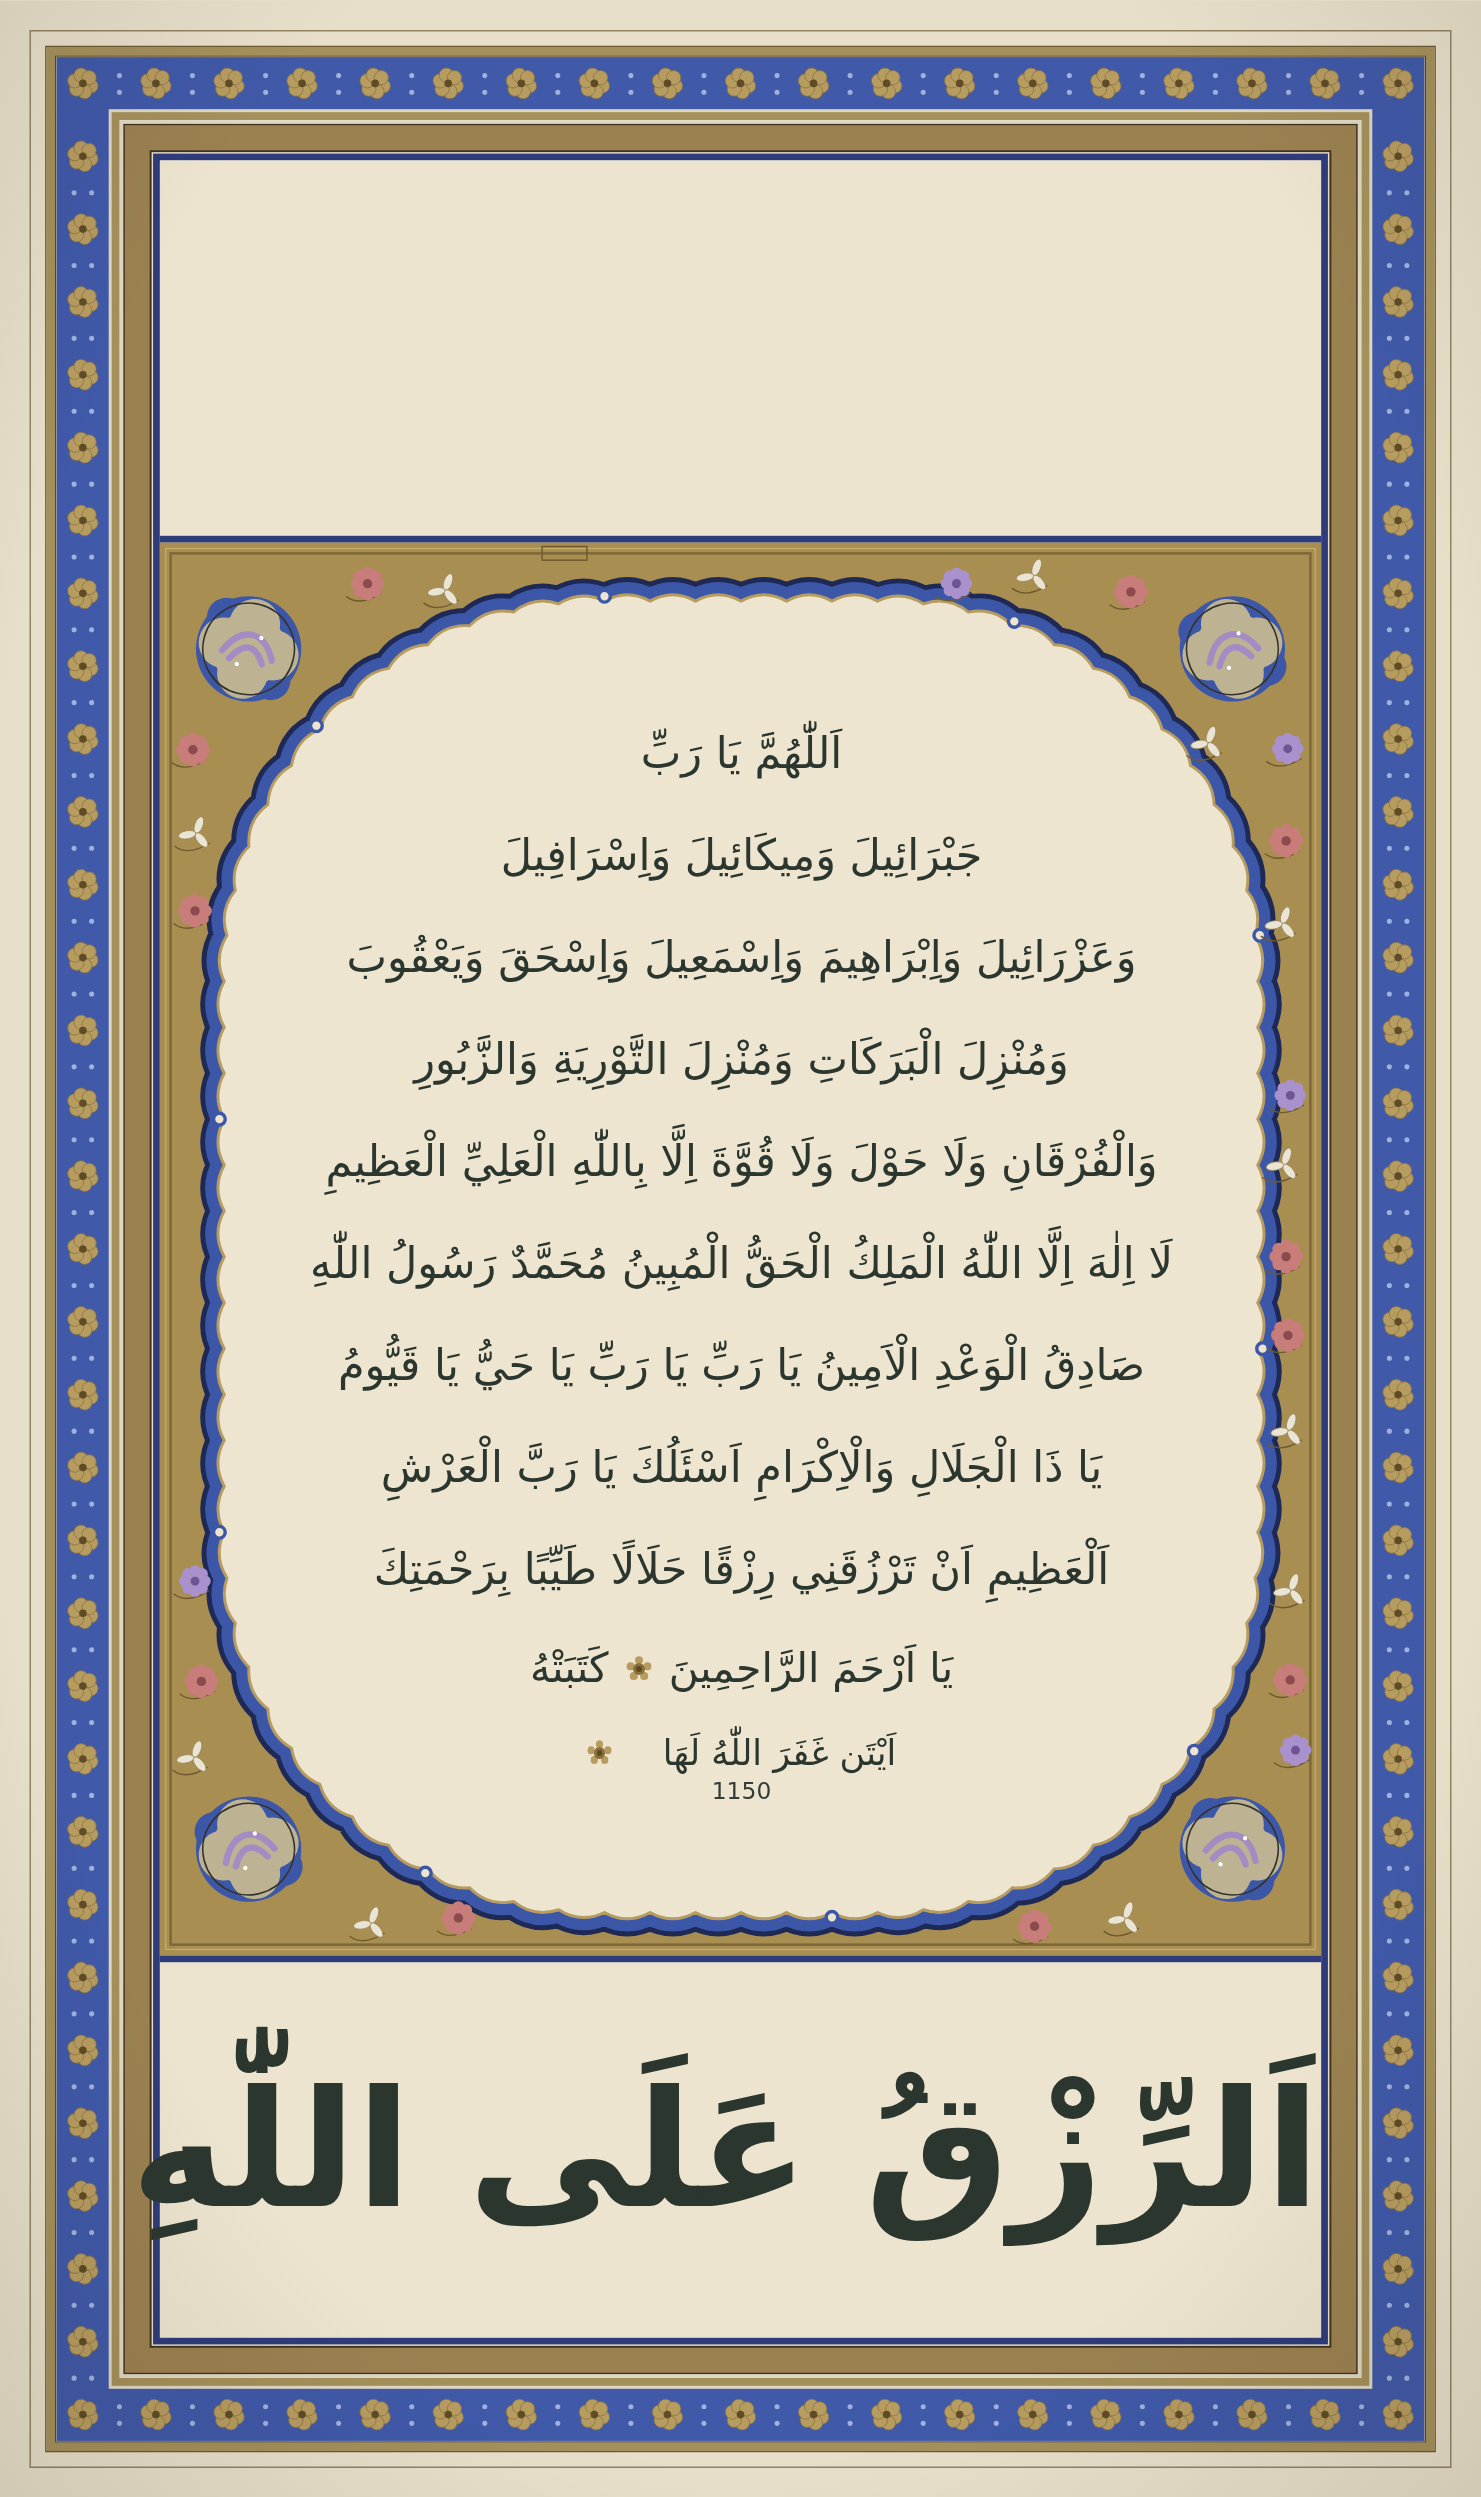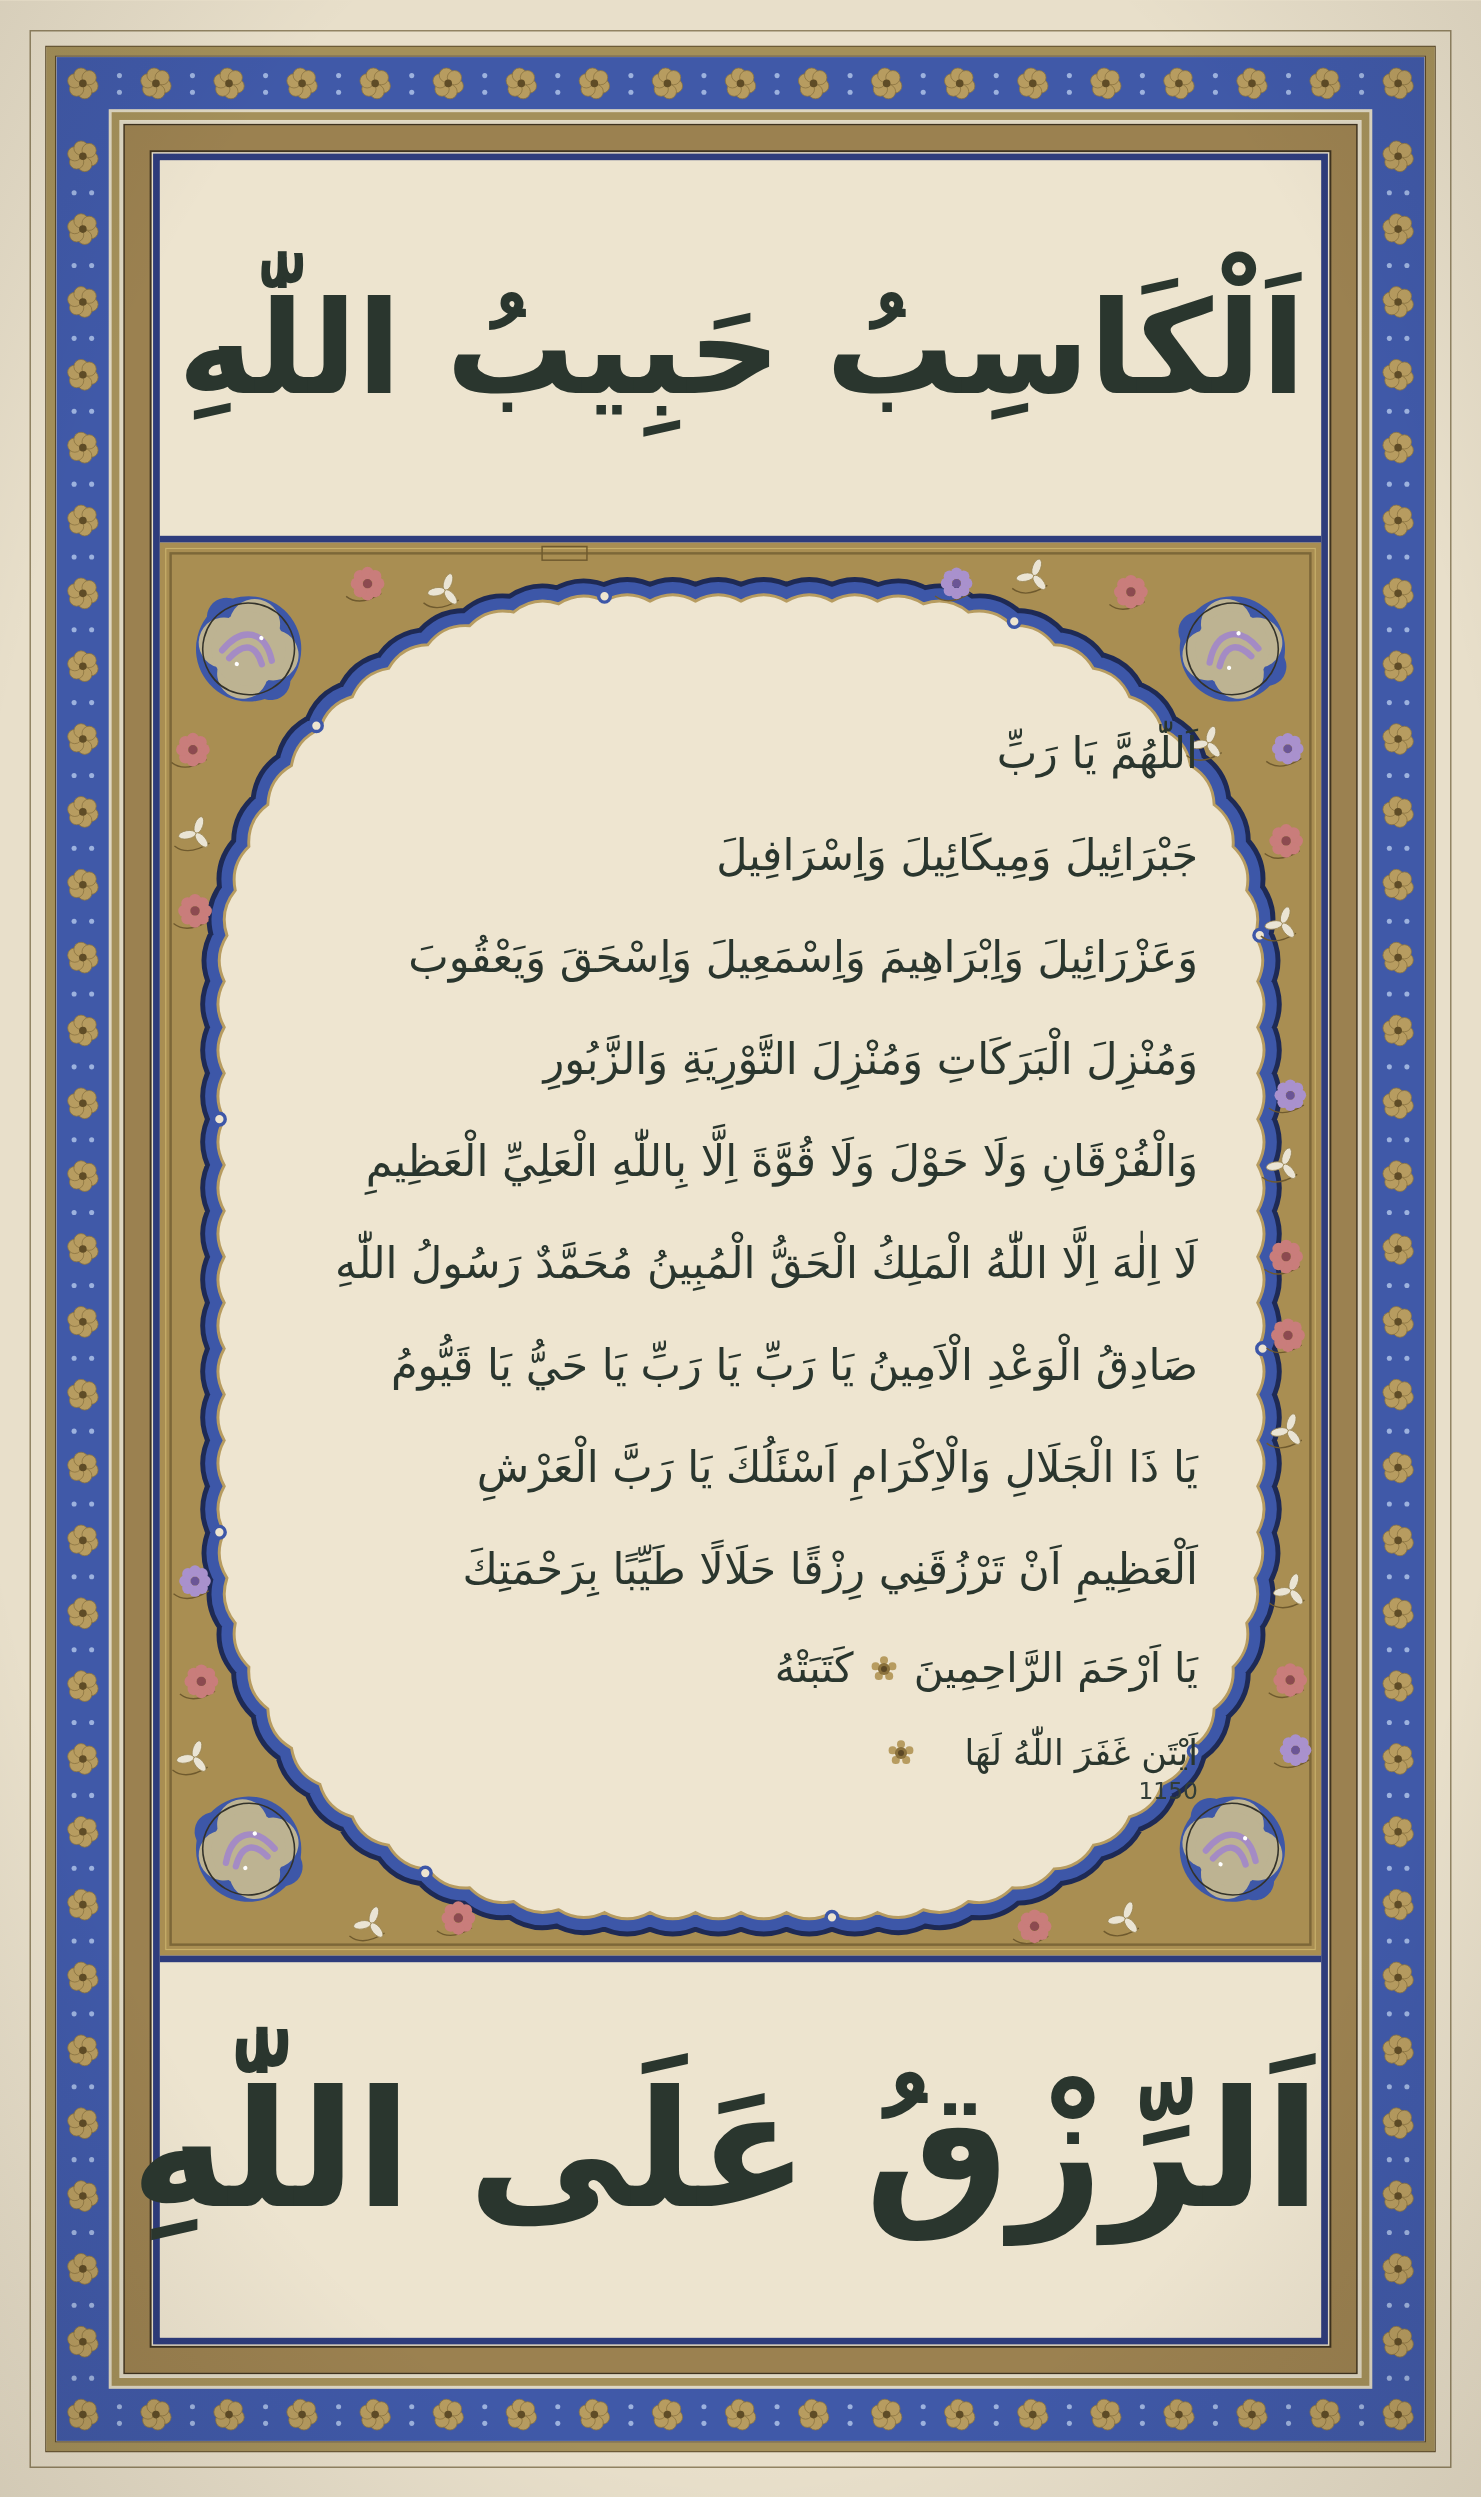--- a/index.html
+++ b/index.html
@@ -1248,7 +1248,6 @@
         <rect x="0" y="0" width="1519" height="2561" fill="url(#vg)"></rect>
       </svg></div>
 
-  <div class="text-layer big-callig top-callig">اَلْكَاسِبُ حَبِيبُ اللّٰهِ</div>
 
   <div class="text-layer medallion-text">
     <div id="medallion-lines" style="display:contents;"><div class="mrow">اَللّٰهُمَّ يَا رَبِّ</div><div class="mrow">جَبْرَائِيلَ وَمِيكَائِيلَ وَاِسْرَافِيلَ</div><div class="mrow">وَعَزْرَائِيلَ وَاِبْرَاهِيمَ وَاِسْمَعِيلَ وَاِسْحَقَ وَيَعْقُوبَ</div><div class="mrow">وَمُنْزِلَ الْبَرَكَاتِ وَمُنْزِلَ التَّوْرِيَةِ وَالزَّبُورِ</div><div class="mrow">وَالْفُرْقَانِ وَلَا حَوْلَ وَلَا قُوَّةَ اِلَّا بِاللّٰهِ الْعَلِيِّ الْعَظِيمِ</div><div class="mrow">لَا اِلٰهَ اِلَّا اللّٰهُ الْمَلِكُ الْحَقُّ الْمُبِينُ مُحَمَّدٌ رَسُولُ اللّٰهِ</div><div class="mrow">صَادِقُ الْوَعْدِ الْاَمِينُ يَا رَبِّ يَا رَبِّ يَا حَيُّ يَا قَيُّومُ</div><div class="mrow">يَا ذَا الْجَلَالِ وَالْاِكْرَامِ اَسْئَلُكَ يَا رَبَّ الْعَرْشِ</div><div class="mrow">اَلْعَظِيمِ اَنْ تَرْزُقَنِي رِزْقًا حَلَالًا طَيِّبًا بِرَحْمَتِكَ</div></div>

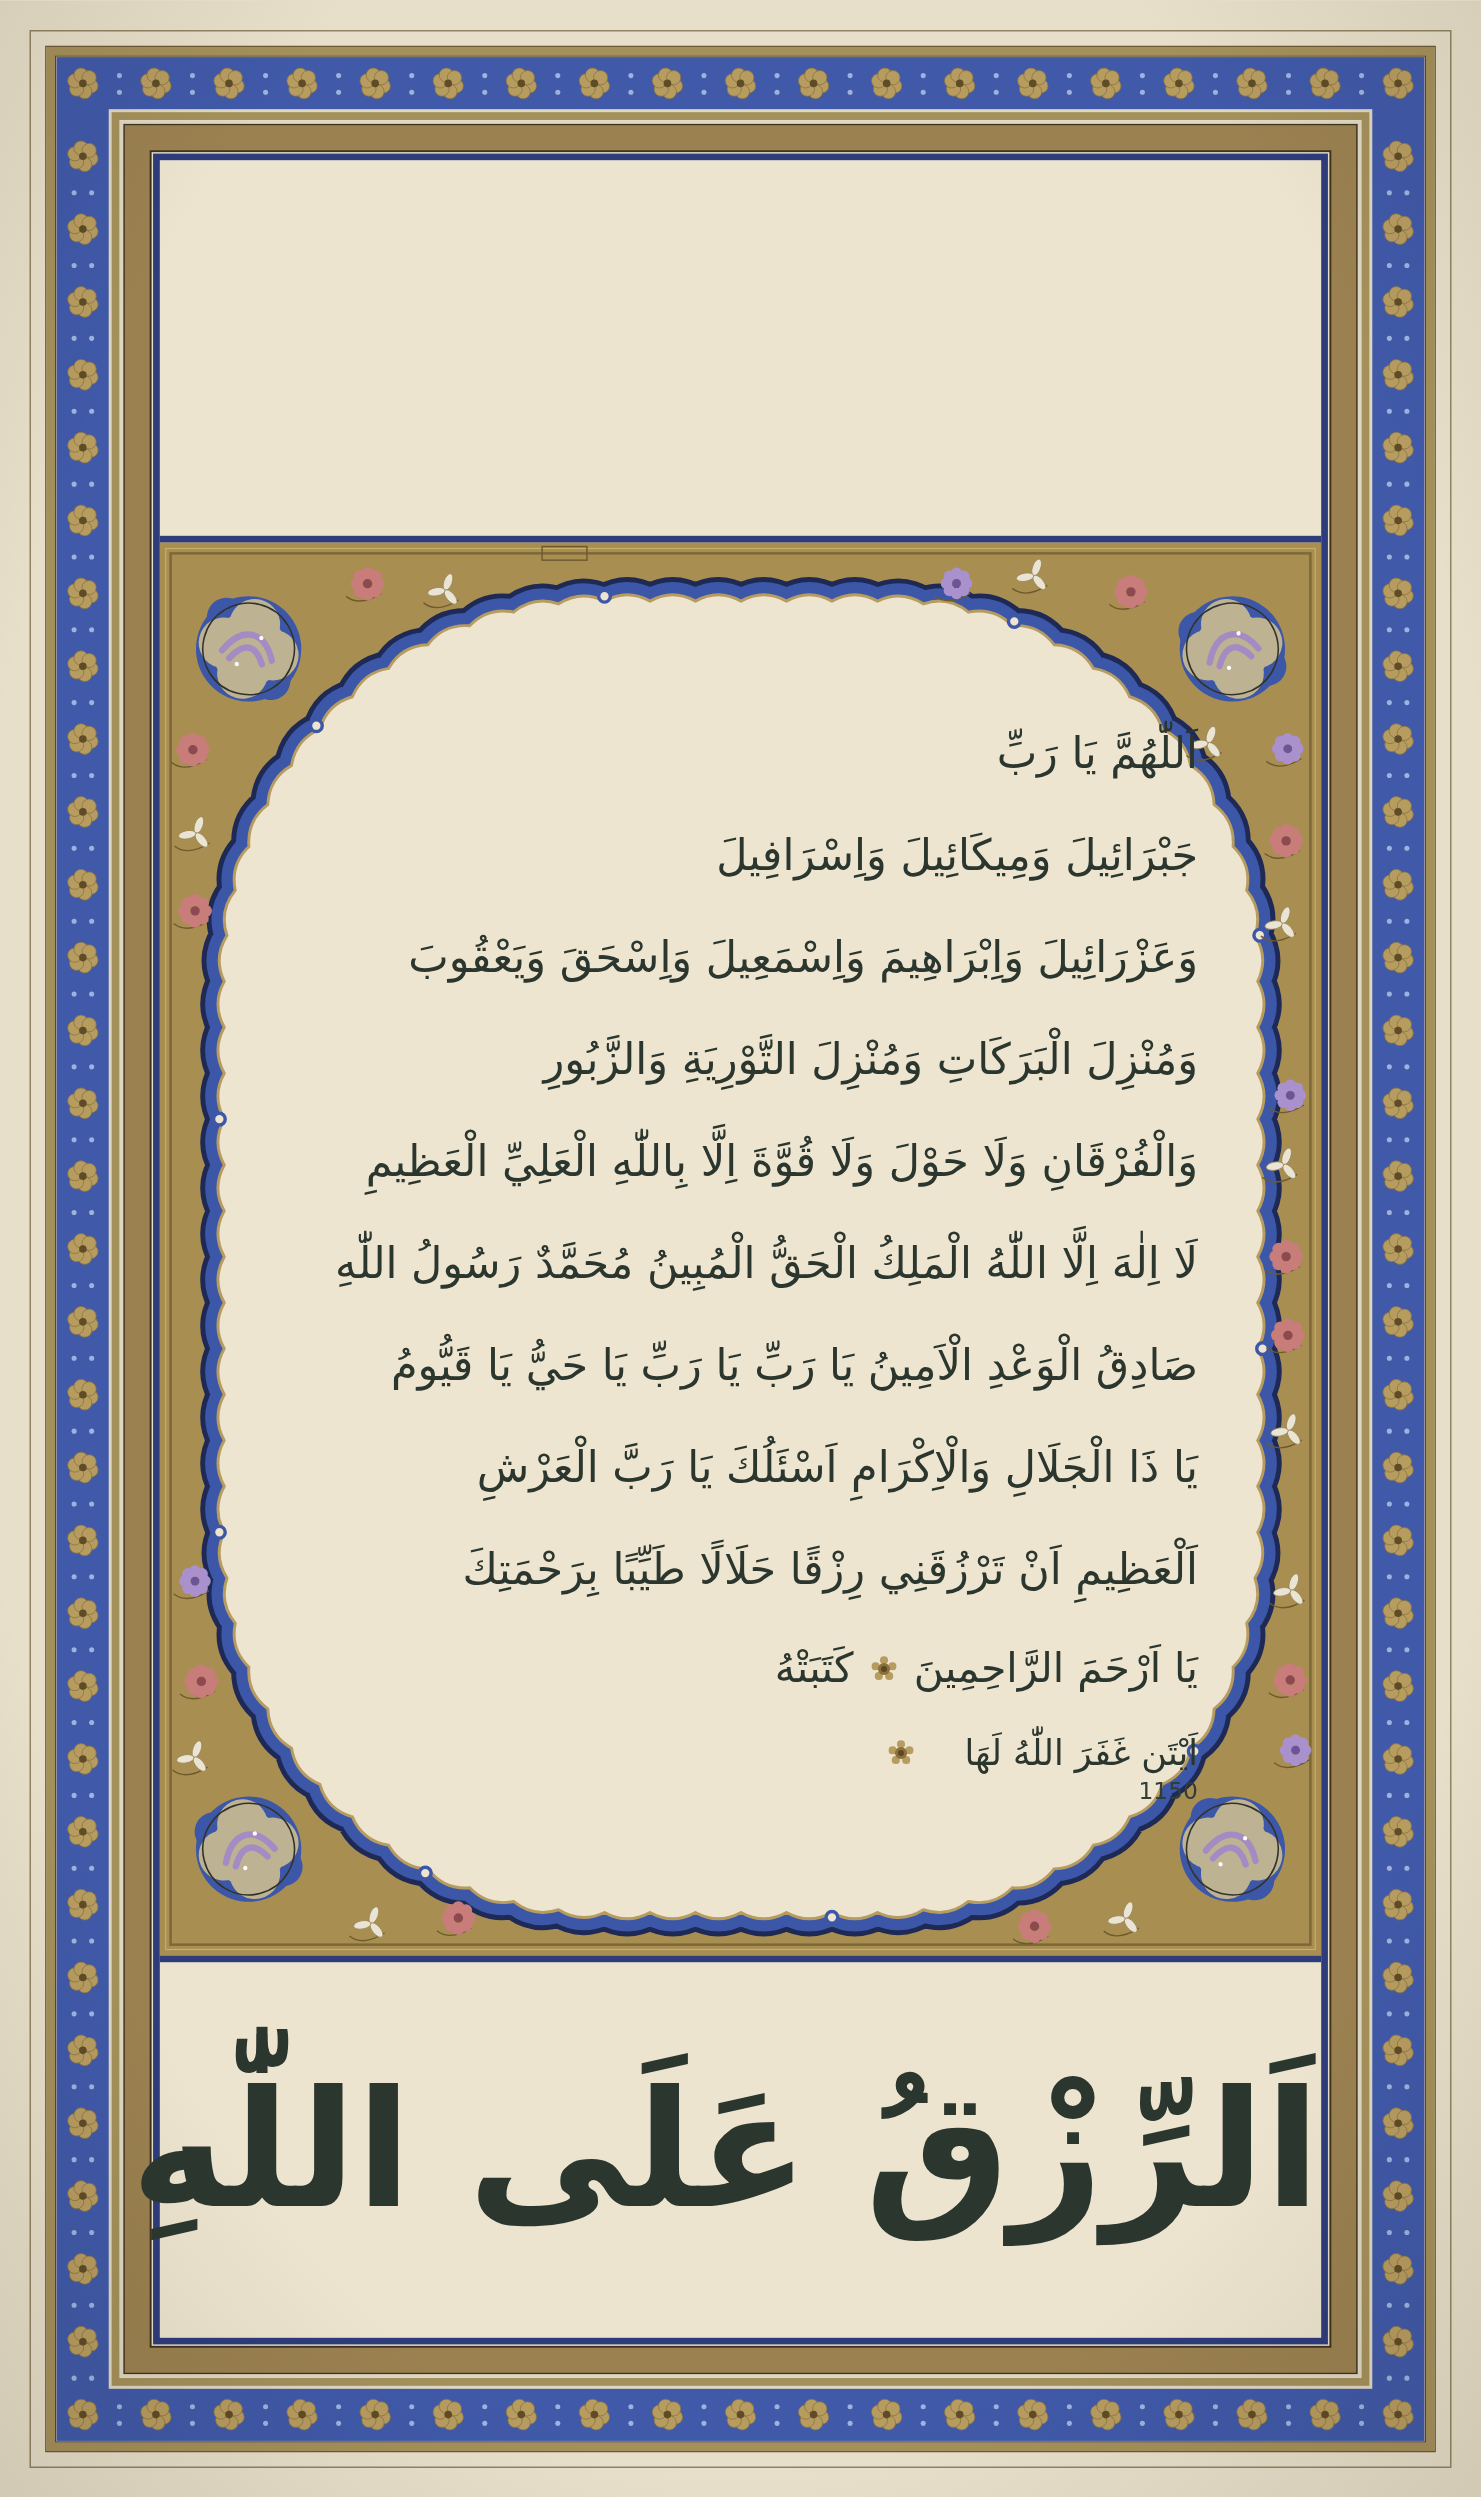--- a/index.html
+++ b/index.html
@@ -23,7 +23,7 @@
   .bottom-callig{left:150px;top:1966px;width:1151px;height:369px;font-size:162px;}
   .medallion-text{
     left:285px;top:612px;width:913px;height:1283px;
-    display:flex;flex-direction:column;justify-content:center;align-items:flex-start;
+    display:flex;flex-direction:column;justify-content:center;align-items:center;
     text-align:center;
   }
   .mrow{font-size:43px;line-height:1;padding:29px 0 30px 0;white-space:nowrap;}

